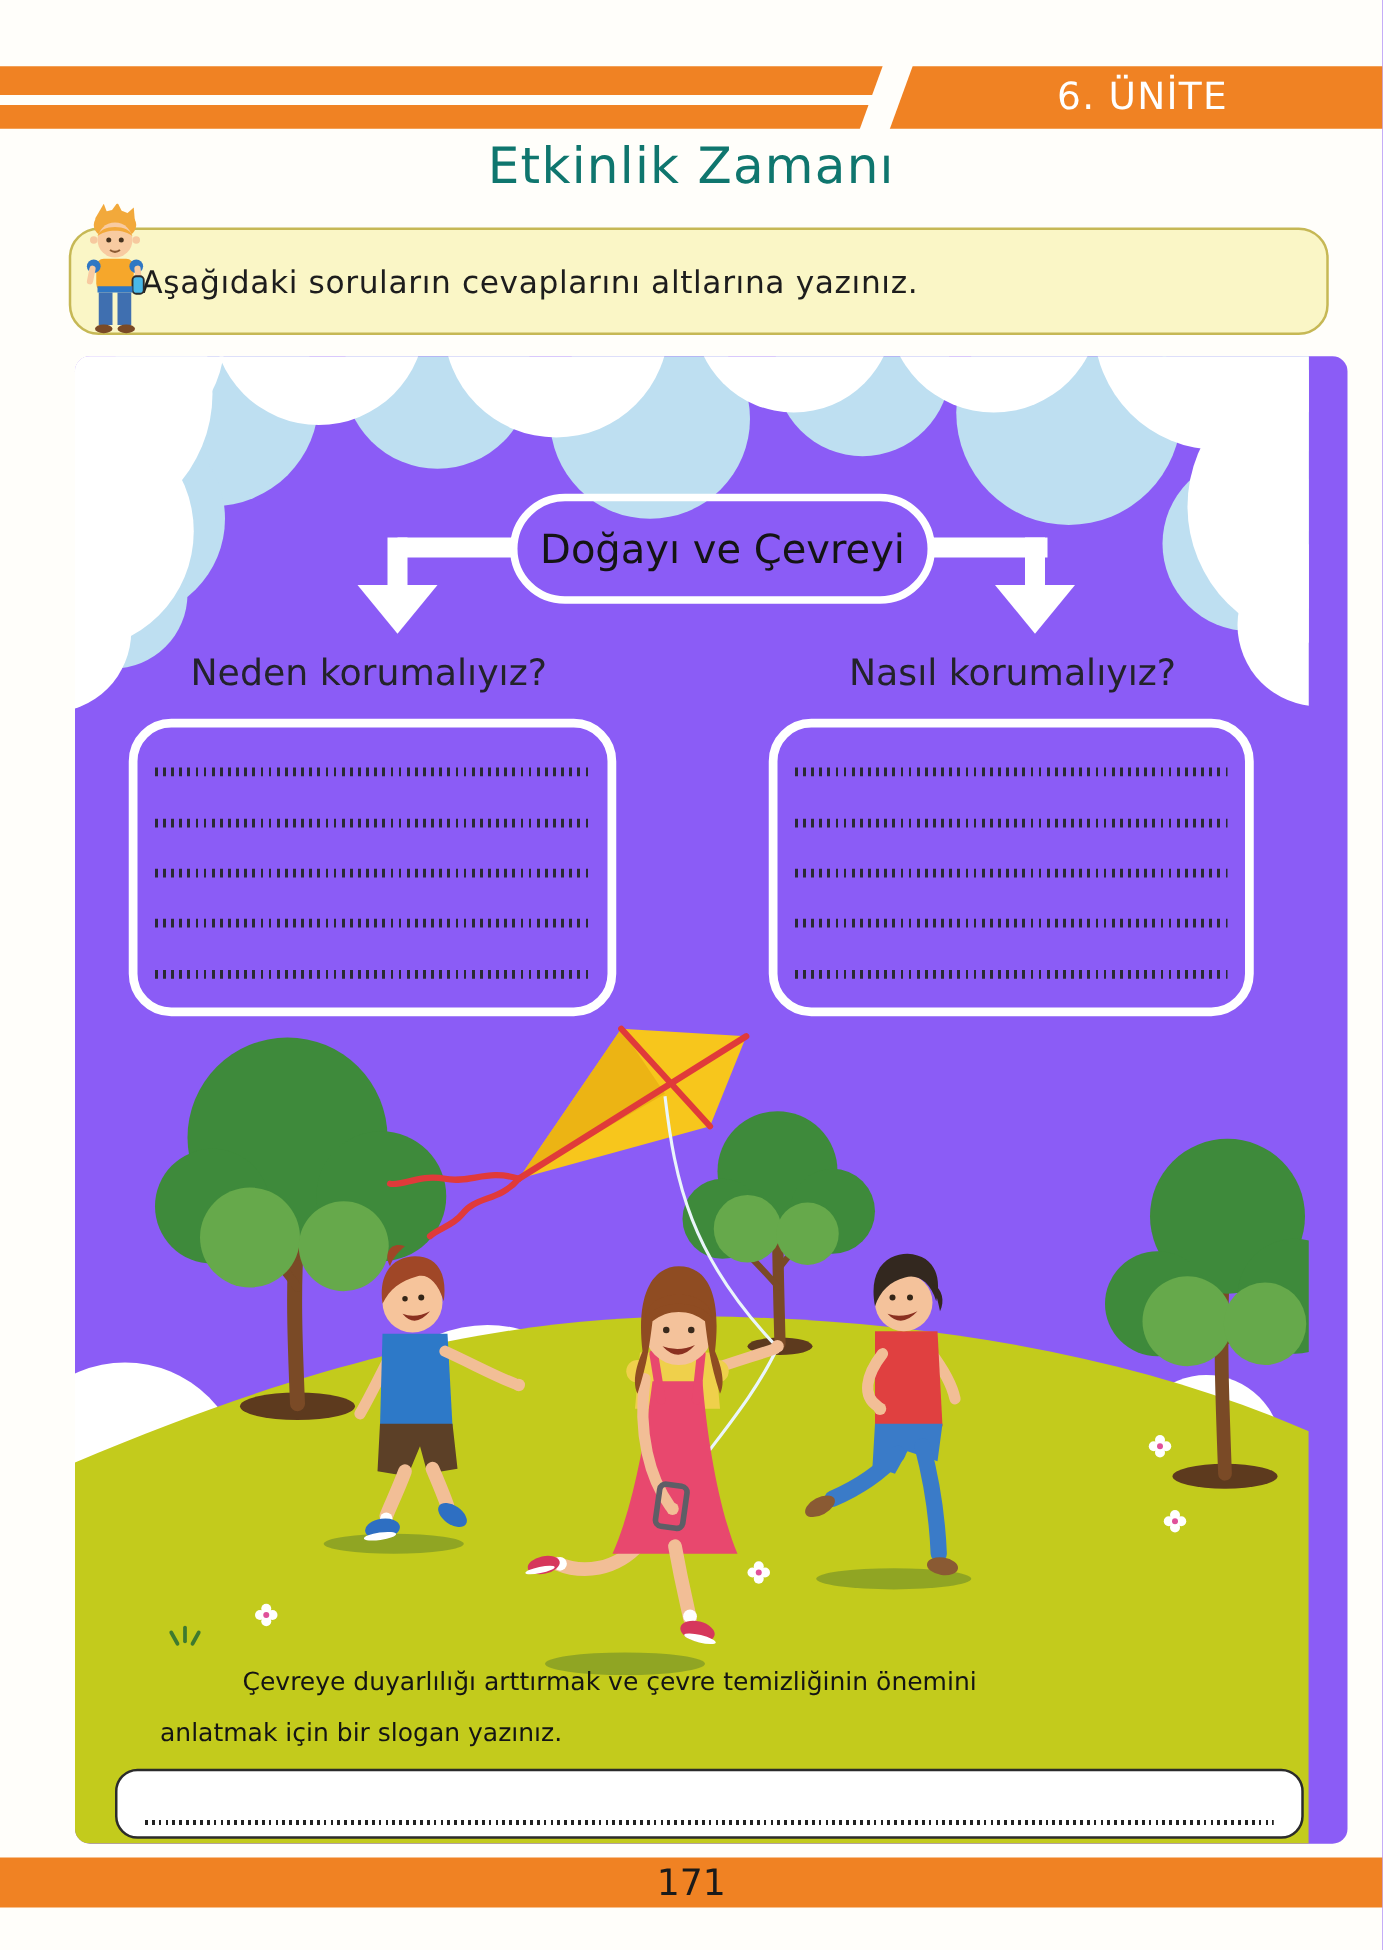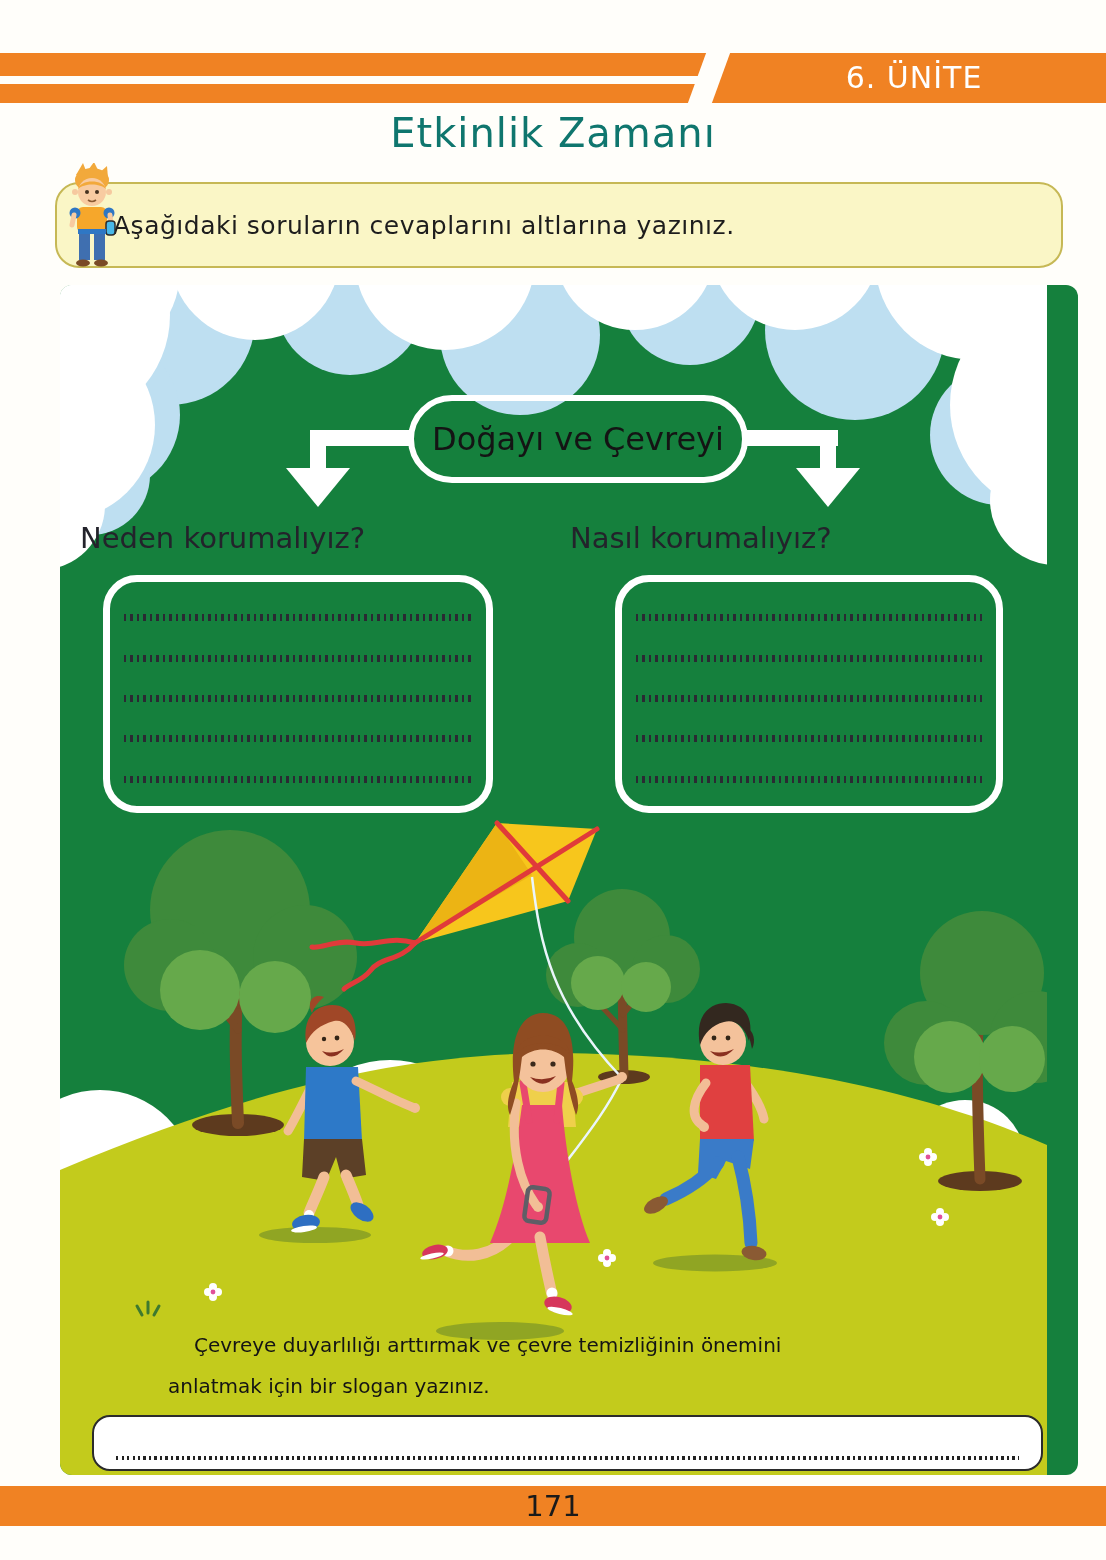--- a/index.html
+++ b/index.html
@@ -30,7 +30,7 @@
   
   .scene{
     position:absolute;left:60px;top:285px;width:1018px;height:1190px;
-    background:#15803d;border-radius:12px;overflow:hidden;
+    background:#8b5cf6;border-radius:12px;overflow:hidden;
   }
   .scene svg.art{position:absolute;left:0;top:0;}
   .pill{

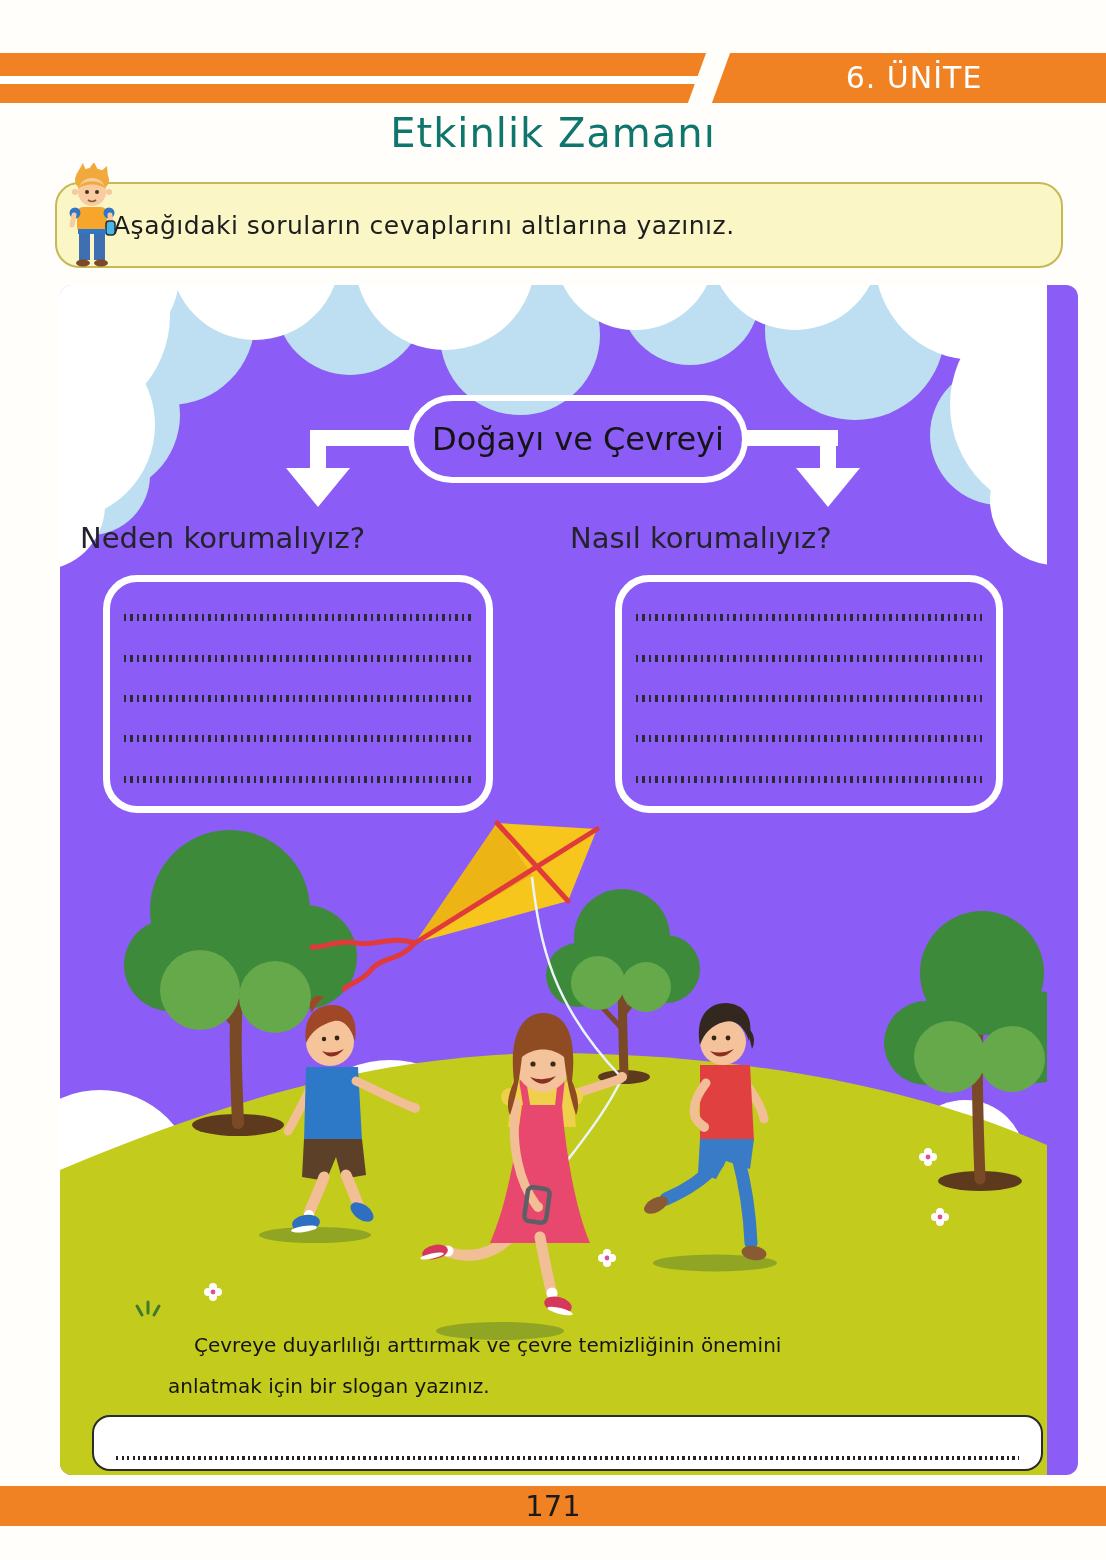--- a/index.html
+++ b/index.html
@@ -39,7 +39,7 @@
     font-size:32px;color:#141414;z-index:2;
   }
   .question-label{
-    position:absolute;top:236px;width:430px;text-align:left;
+    position:absolute;top:236px;width:430px;text-align:center;
     font-size:29px;color:#23232b;z-index:2;
   }
   .question-label.left{left:20px;}

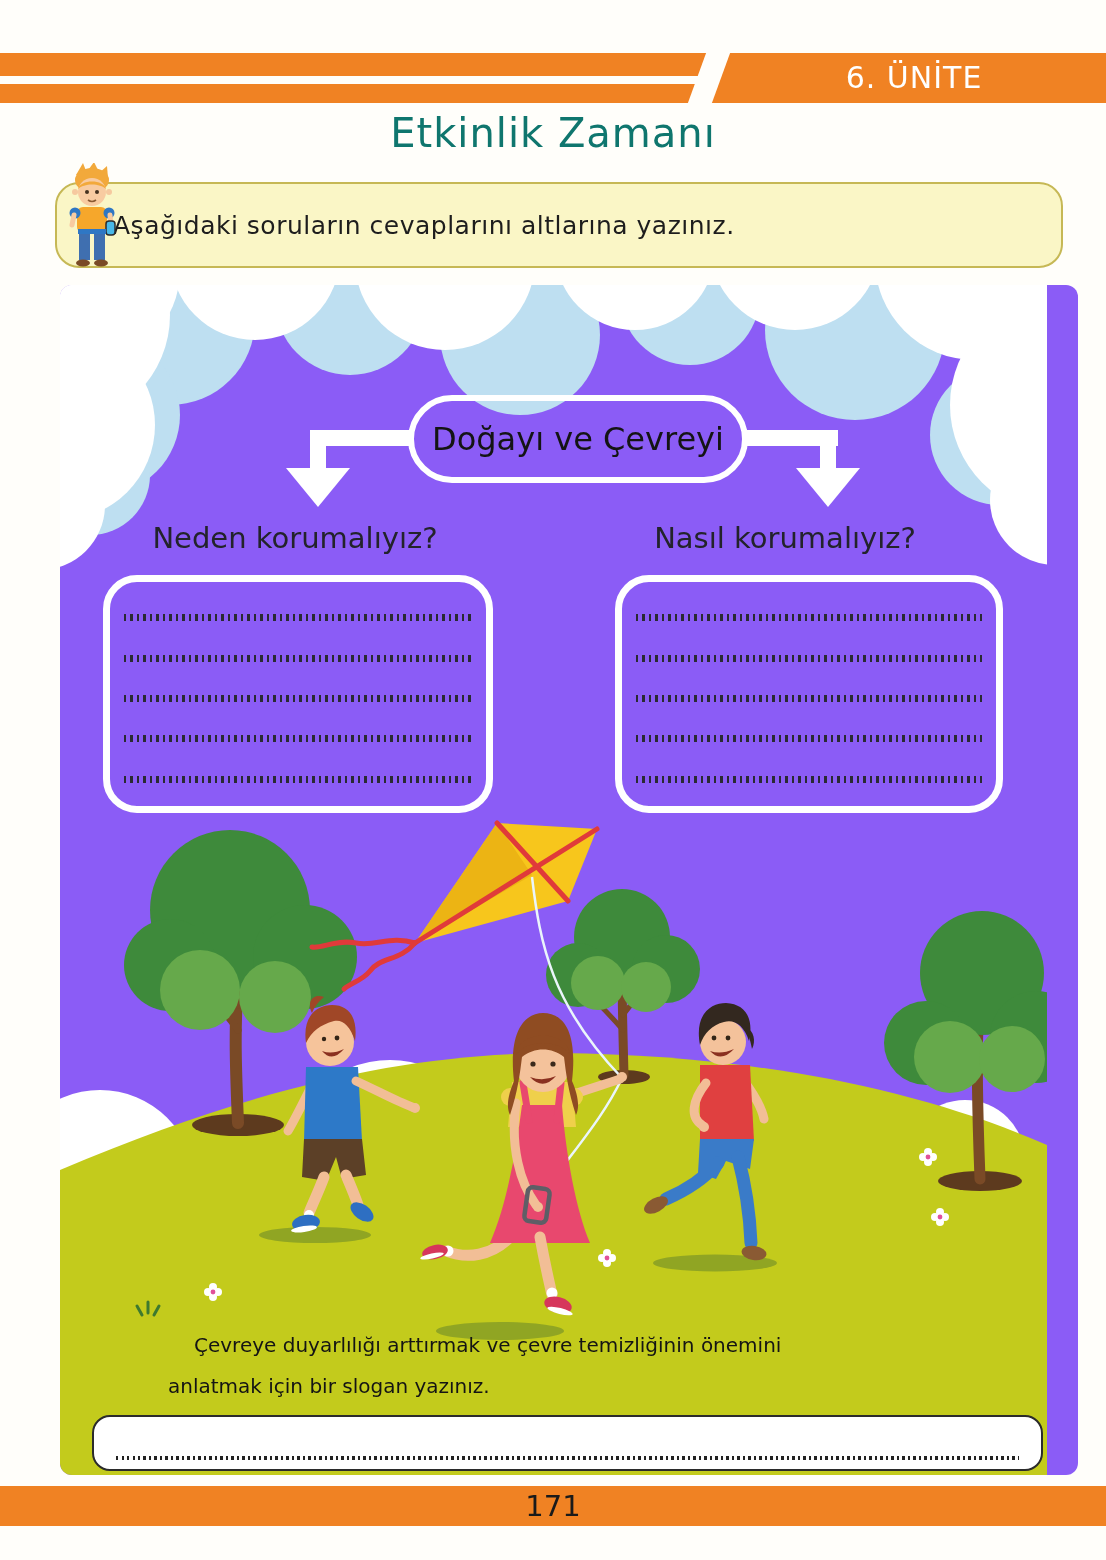--- a/index.html
+++ b/index.html
@@ -43,7 +43,7 @@
     font-size:29px;color:#23232b;z-index:2;
   }
   .question-label.left{left:20px;}
-  .question-label.right{left:510px;}
+  .question-label.right{left:535px;}
   .answer-box{
     position:absolute;top:290px;height:238px;box-sizing:border-box;
     border:7px solid #ffffff;border-radius:34px;z-index:2;

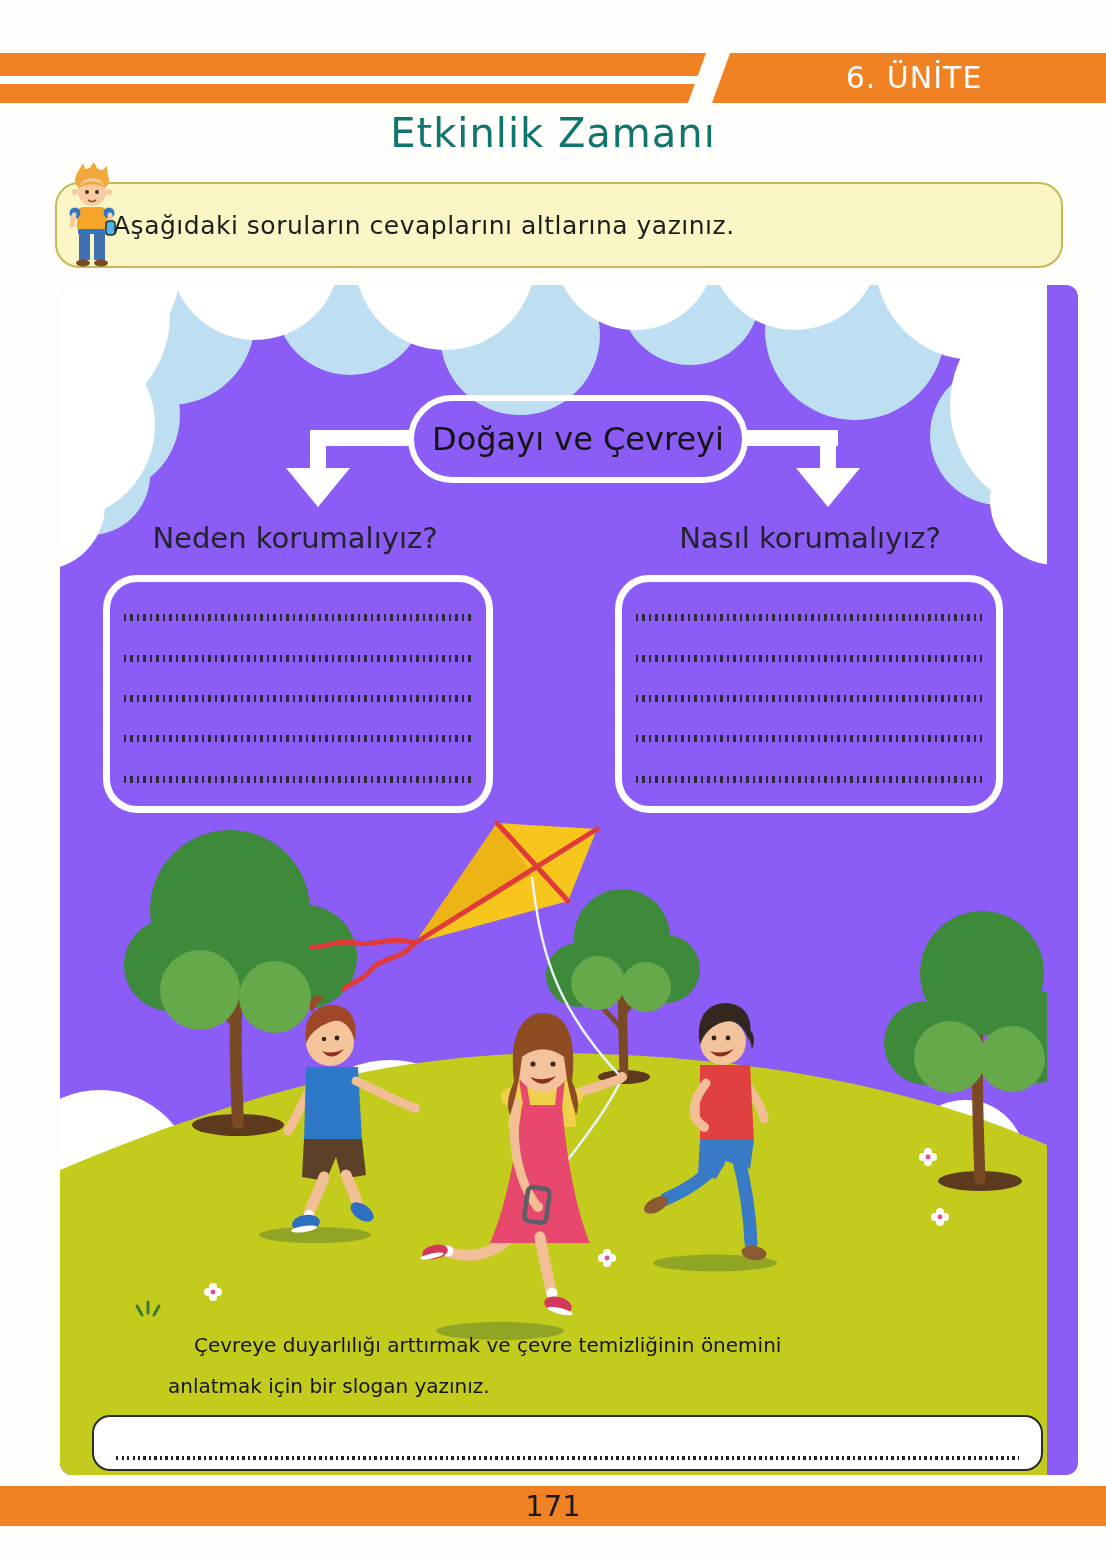--- a/index.html
+++ b/index.html
@@ -60,7 +60,7 @@
     font-size:20px;line-height:41px;color:#141414;
   }
   .slogan-prompt .line1{display:block;text-indent:66px;}
-  .slogan-prompt .line2{display:block;margin-left:40px;}
+  .slogan-prompt .line2{display:block;}
   .slogan-box{
     position:absolute;left:32px;top:1130px;width:951px;height:56px;box-sizing:border-box;
     background:#ffffff;border:2px solid #2b2b2b;border-radius:18px;z-index:2;

